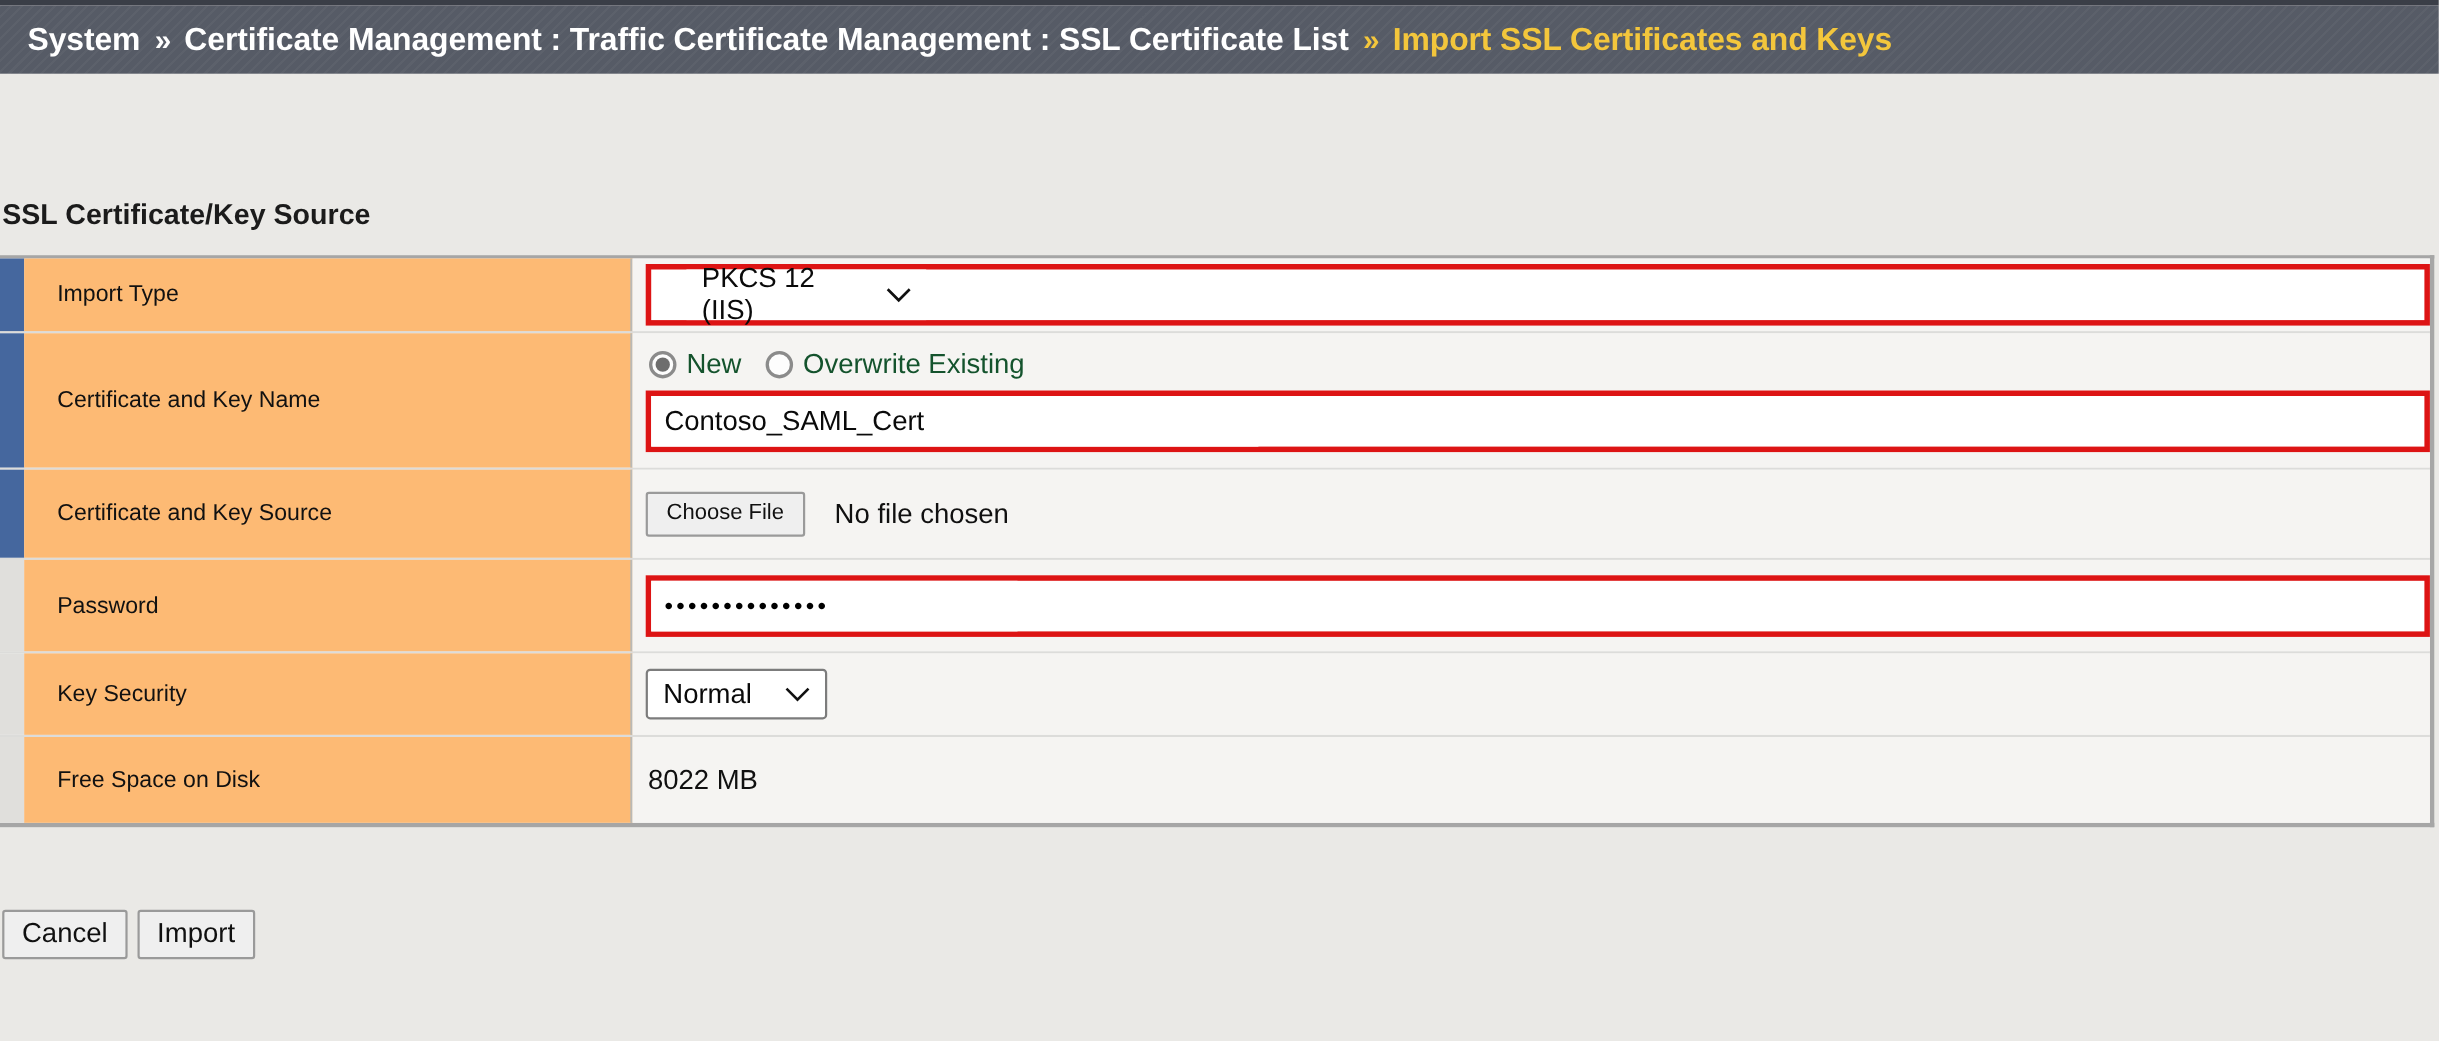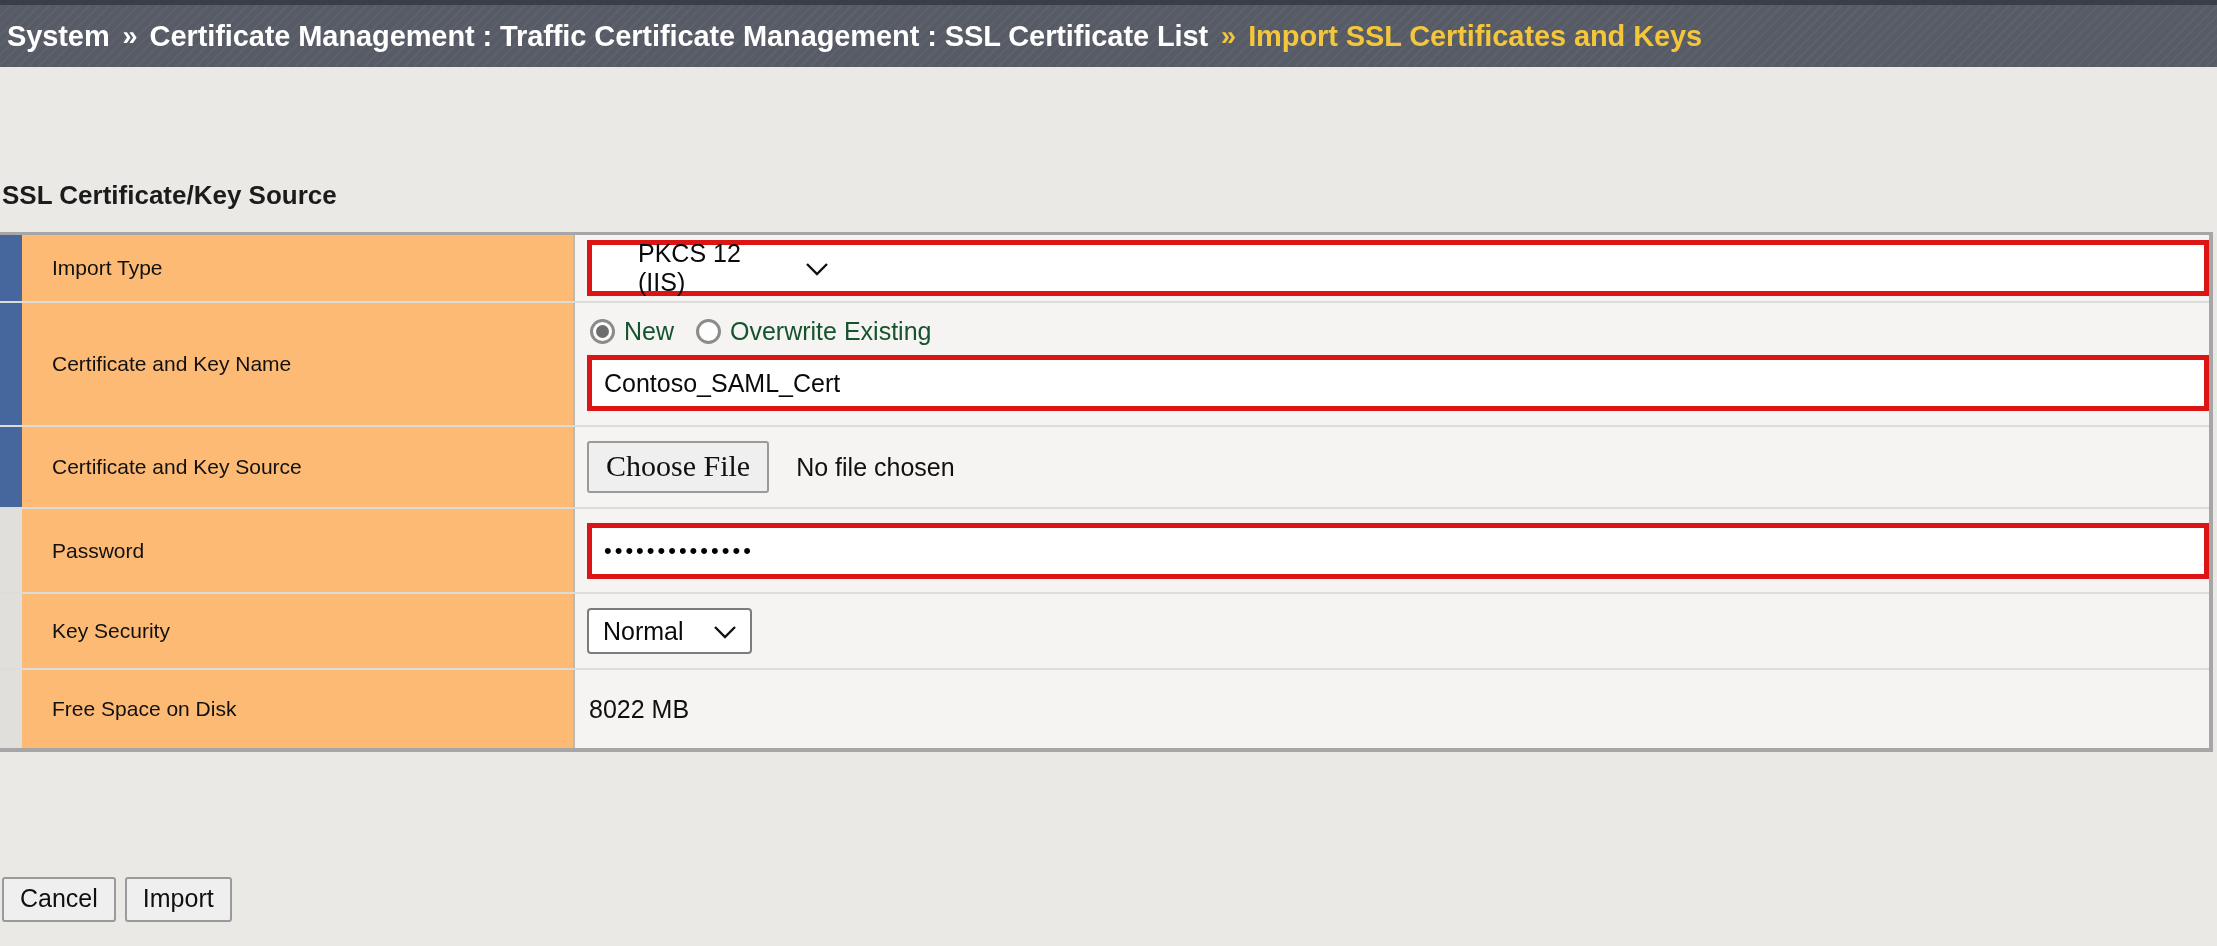--- a/index.html
+++ b/index.html
@@ -34,7 +34,7 @@
         rgba(0,0,0,0.0) 7px);
     display: flex;
     align-items: center;
-    padding-left: 7px;
+    padding-left: 25px;
     white-space: nowrap;
   }
   .crumb-seg {

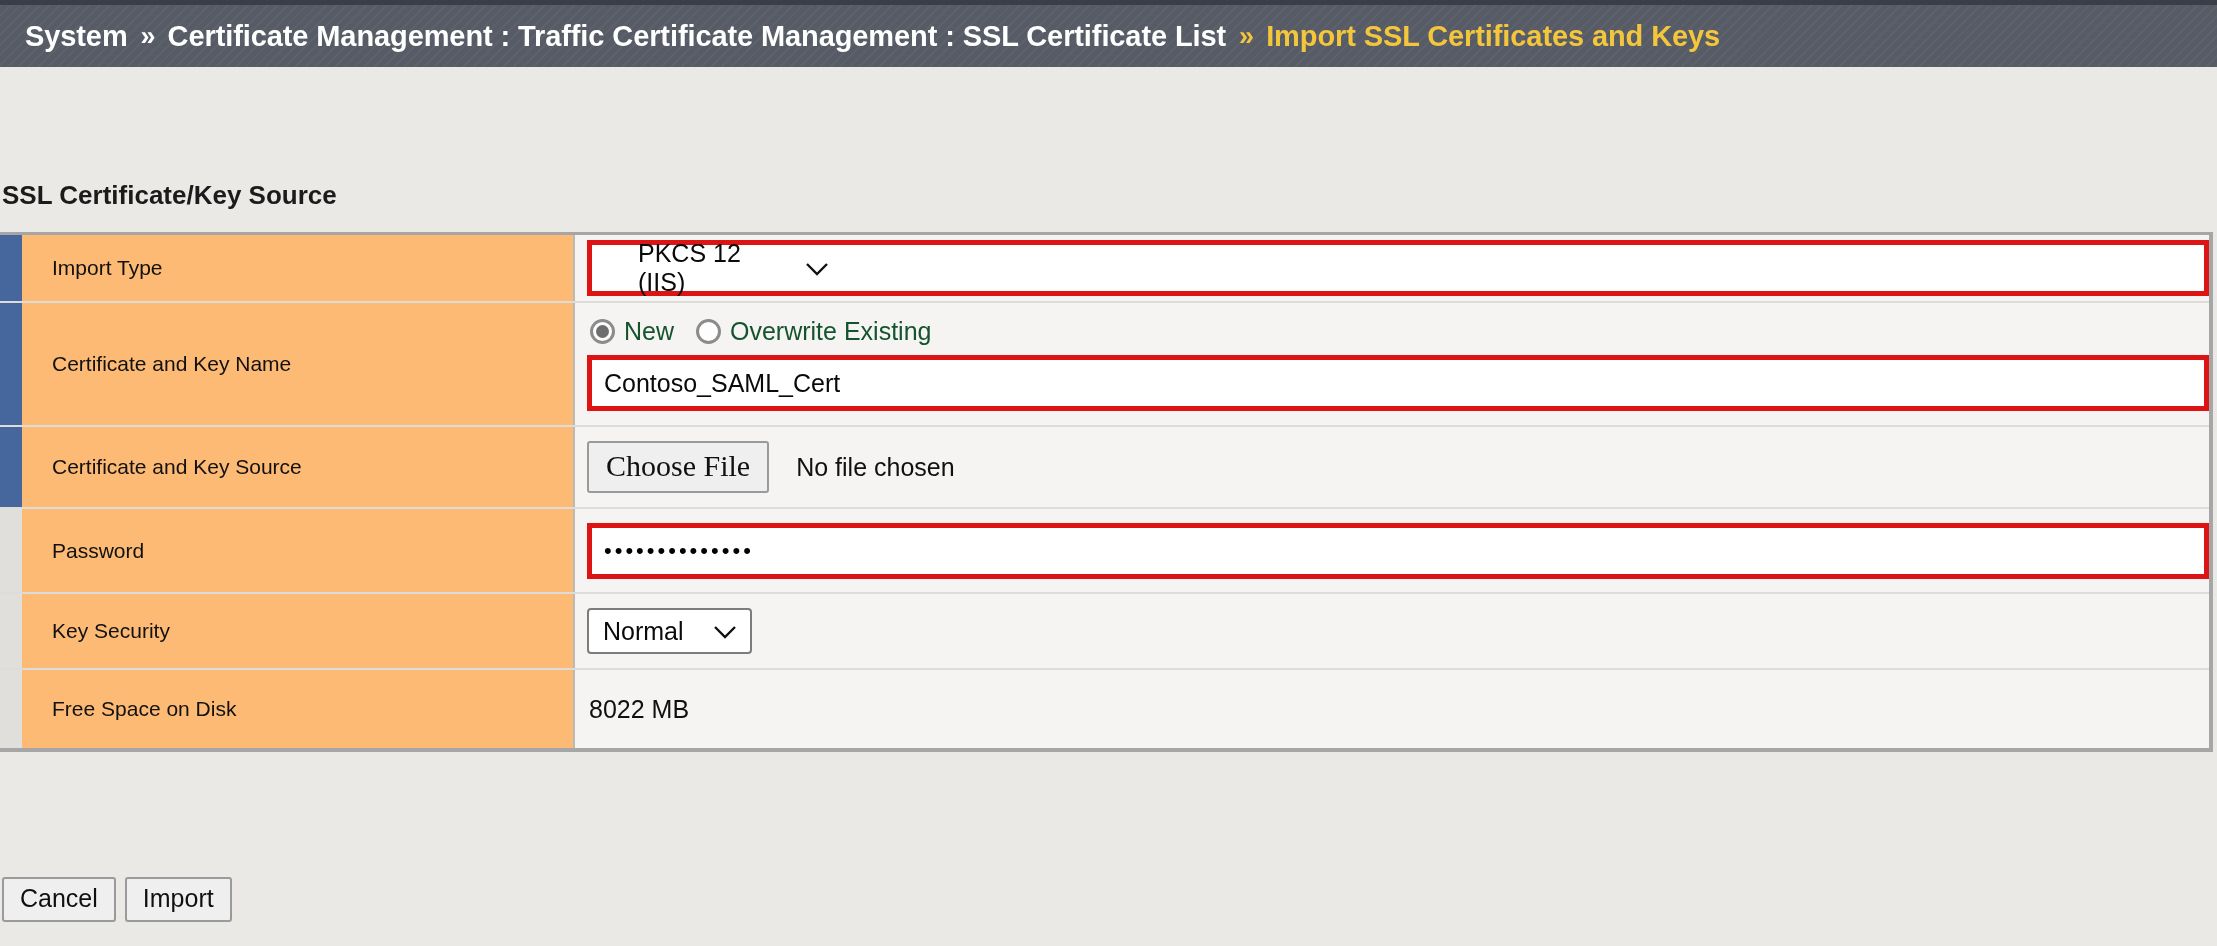--- a/index.html
+++ b/index.html
@@ -208,10 +208,10 @@
     background: #efefef;
     border: 2px solid #9a9a9a;
     border-radius: 3px;
-    font-size: 30px;
+    font-size: 20px;
     color: #101010;
     padding: 6px 17px 8px 17px;
-    font-family: Liberation Serif, serif;
+    font-family: Liberation Sans, sans-serif;
   }
   .no-file-text {
     font-size: 25px;

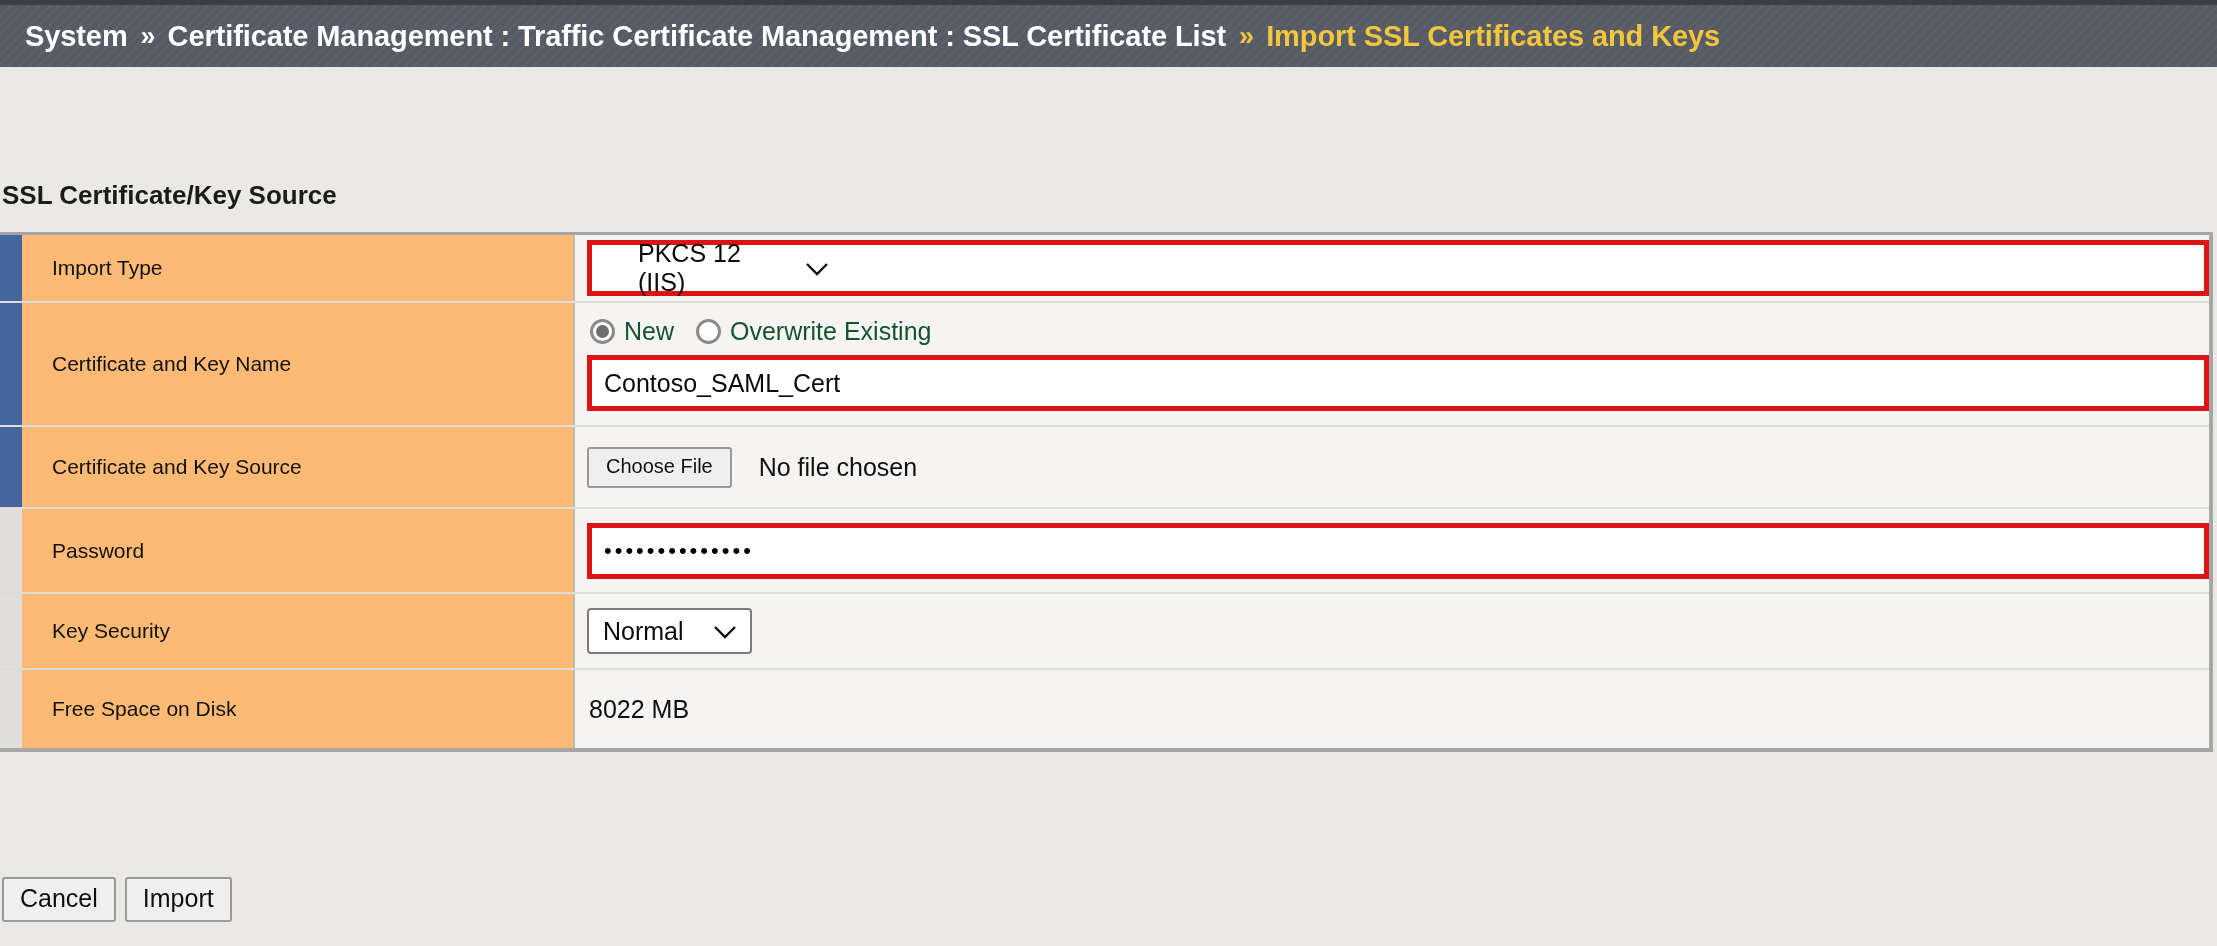--- a/index.html
+++ b/index.html
@@ -229,7 +229,7 @@
   .footer {
     position: absolute;
     left: 0;
-    top: 877px;
+    top: 827px;
     display: flex;
     gap: 9px;
     padding-left: 2px;

